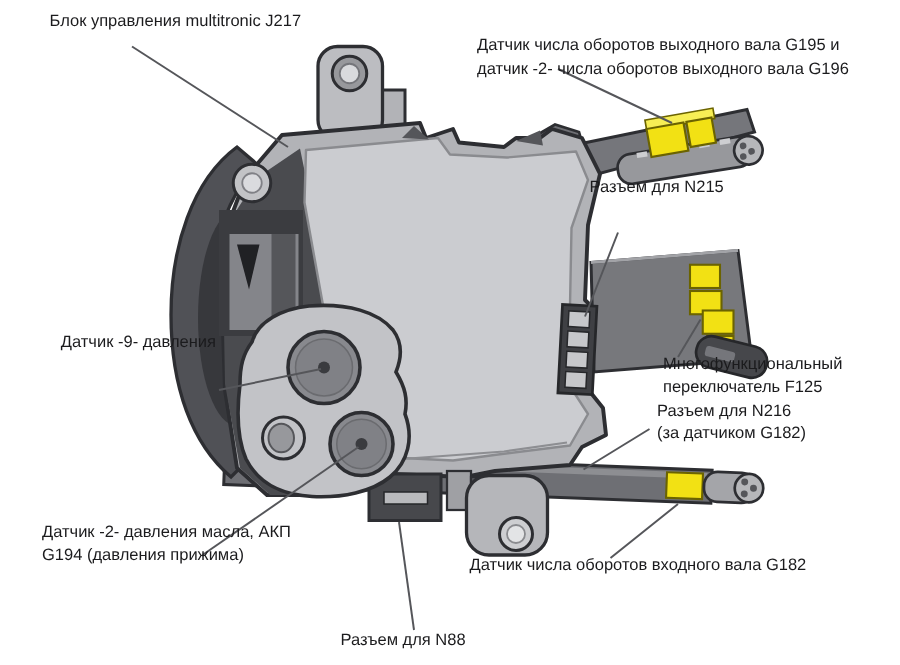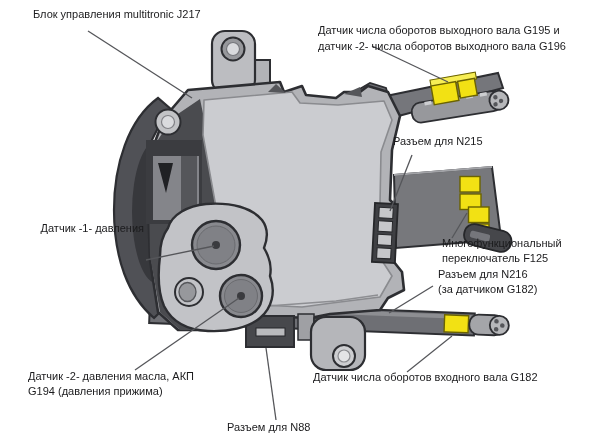--- a/index.html
+++ b/index.html
@@ -178,7 +178,7 @@
     <span class="ln">датчик -2- числа оборотов выходного вала G196</span>
   </div>
 
-  <div class="label" style="left:393px;top:134px;">
+  <div class="label" style="left:393px;top:118px;">
     <span class="ln">Разъем для N215</span>
   </div>
 

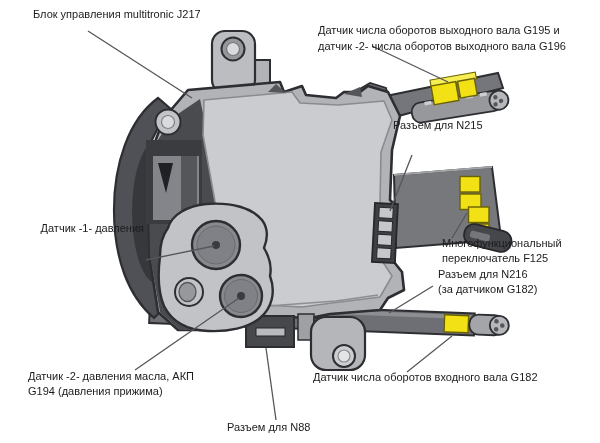--- a/index.html
+++ b/index.html
@@ -201,7 +201,7 @@
   </div>
 
   <div class="label" style="left:4px;top:221px;width:140px;text-align:right;line-height:14px;">
-    <span class="ln">Датчик -1- давления</span>
+    <span class="ln">Датчик -9- давления</span>
   </div>
 
   <div class="label" style="left:28px;top:369px;">

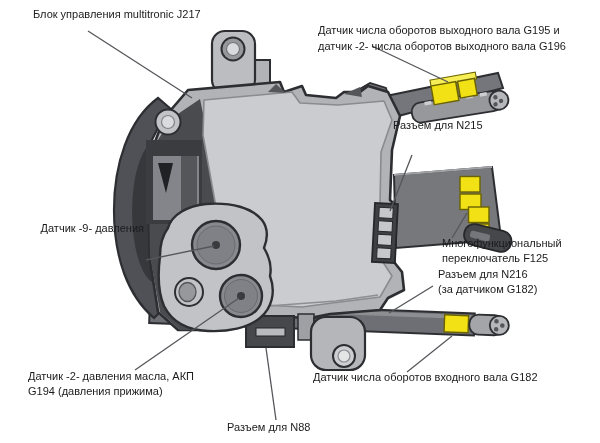--- a/index.html
+++ b/index.html
@@ -204,7 +204,7 @@
     <span class="ln">Датчик -9- давления</span>
   </div>
 
-  <div class="label" style="left:28px;top:369px;">
+  <div class="label" style="left:28px;top:348px;">
     <span class="ln">Датчик -2- давления масла, АКП</span>
     <span class="ln">G194 (давления прижима)</span>
   </div>

